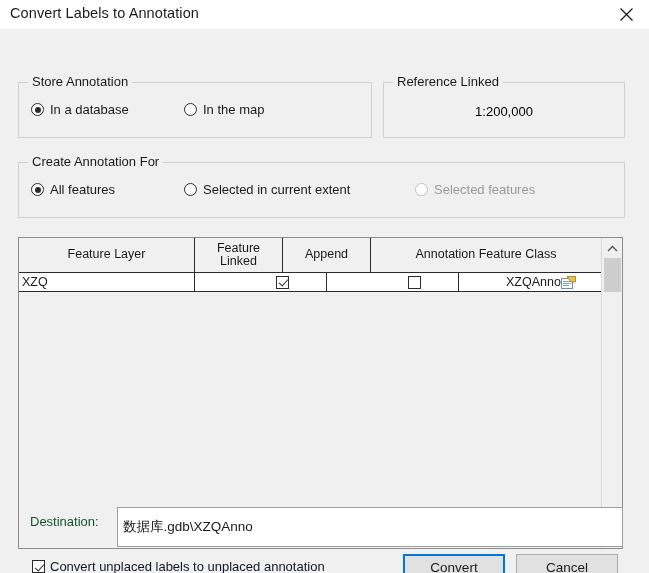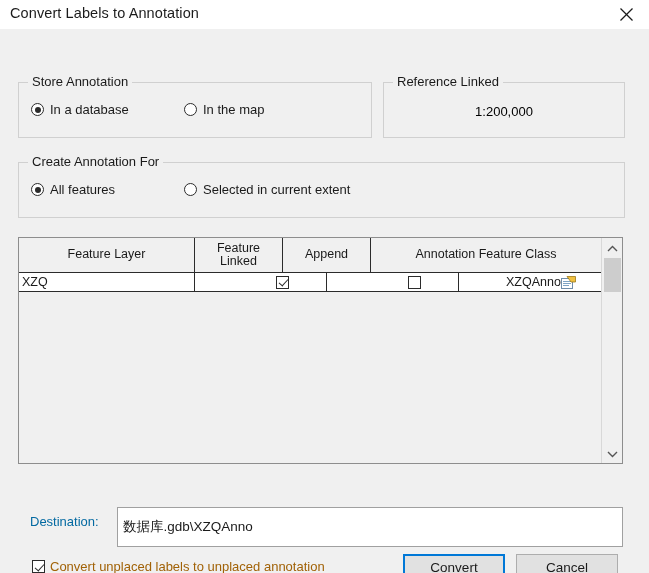--- a/index.html
+++ b/index.html
@@ -335,6 +335,10 @@
       <span class="radio-label">Selected in current extent</span>
     </div>
 
+    <div class="radio-row disabled" style="left:396px; top:19px;">
+      <span class="radio-mark"></span>
+      <span class="radio-label">Selected features</span>
+    </div>
   </div>
 
   <div id="table-panel">

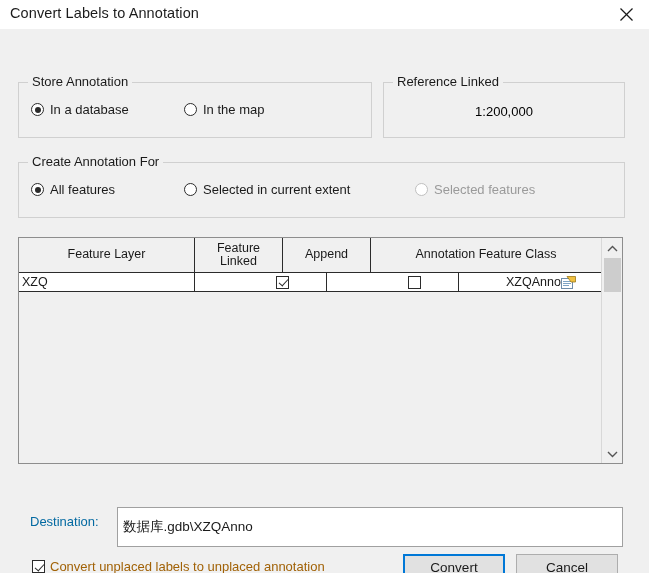--- a/index.html
+++ b/index.html
@@ -139,7 +139,7 @@
   #table-panel {
     position: absolute;
     left: 18px; top: 208px;
-    width: 605px; height: 227px;
+    width: 605px; height: 312px;
     border: 1px solid #8d8d8d;
     background: #f0f0f0;
     box-sizing: border-box;

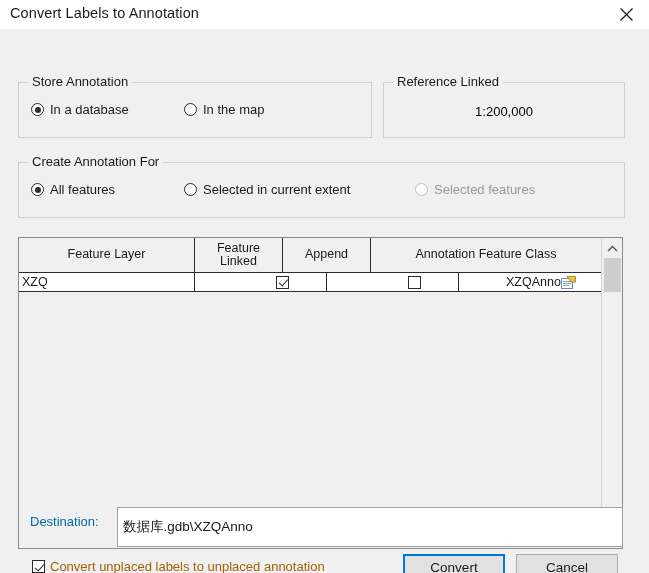--- a/index.html
+++ b/index.html
@@ -235,7 +235,7 @@
     position: absolute;
     left: 30px; top: 485px;
     font-size: 13px;
-    color: #0369a1;
+    color: #14532d;
   }
   #dest-input {
     position: absolute;

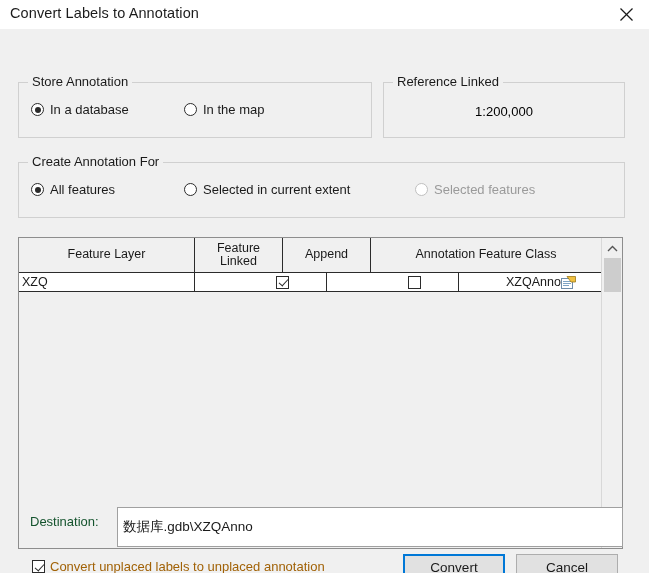--- a/index.html
+++ b/index.html
@@ -261,7 +261,7 @@
     cursor: default;
   }
   .footer-check .cb { margin-right: 5px; }
-  .footer-check .lbl { font-size: 13px; color: #a16207; }
+  .footer-check .lbl { font-size: 13px; color: #0f172a; }
 
   .btn {
     position: absolute;

